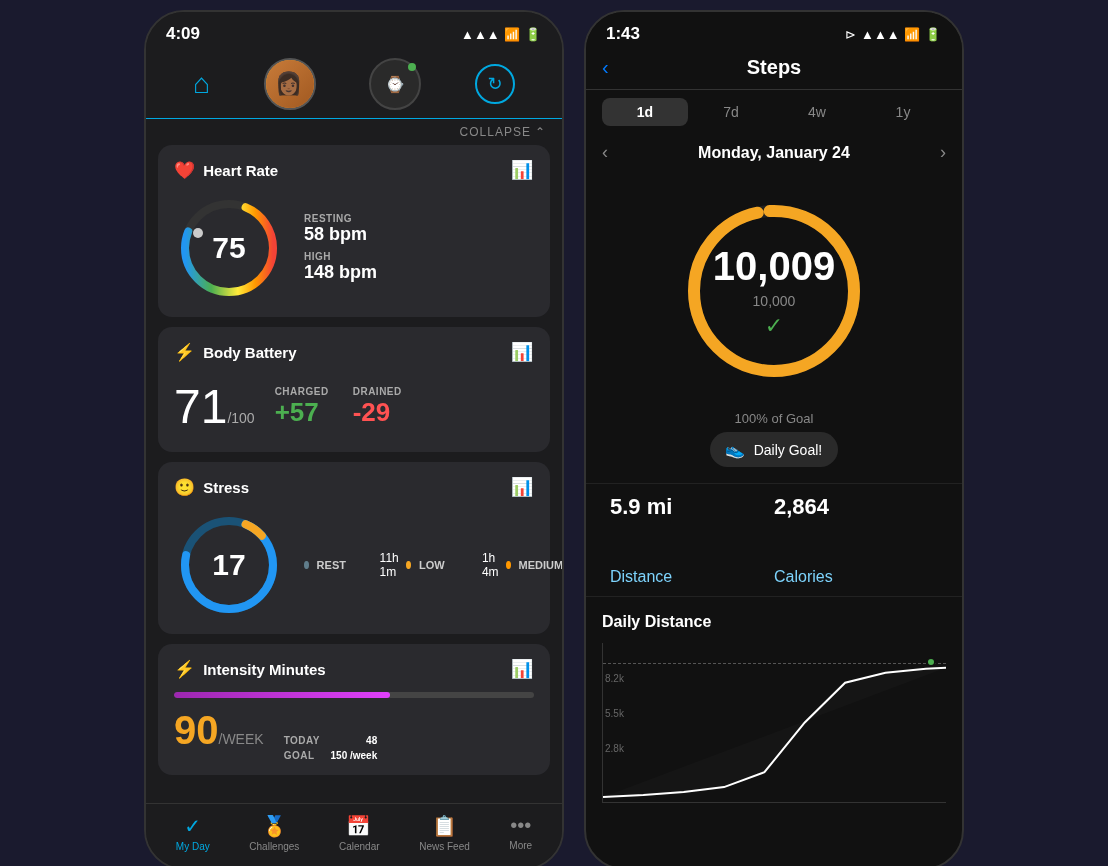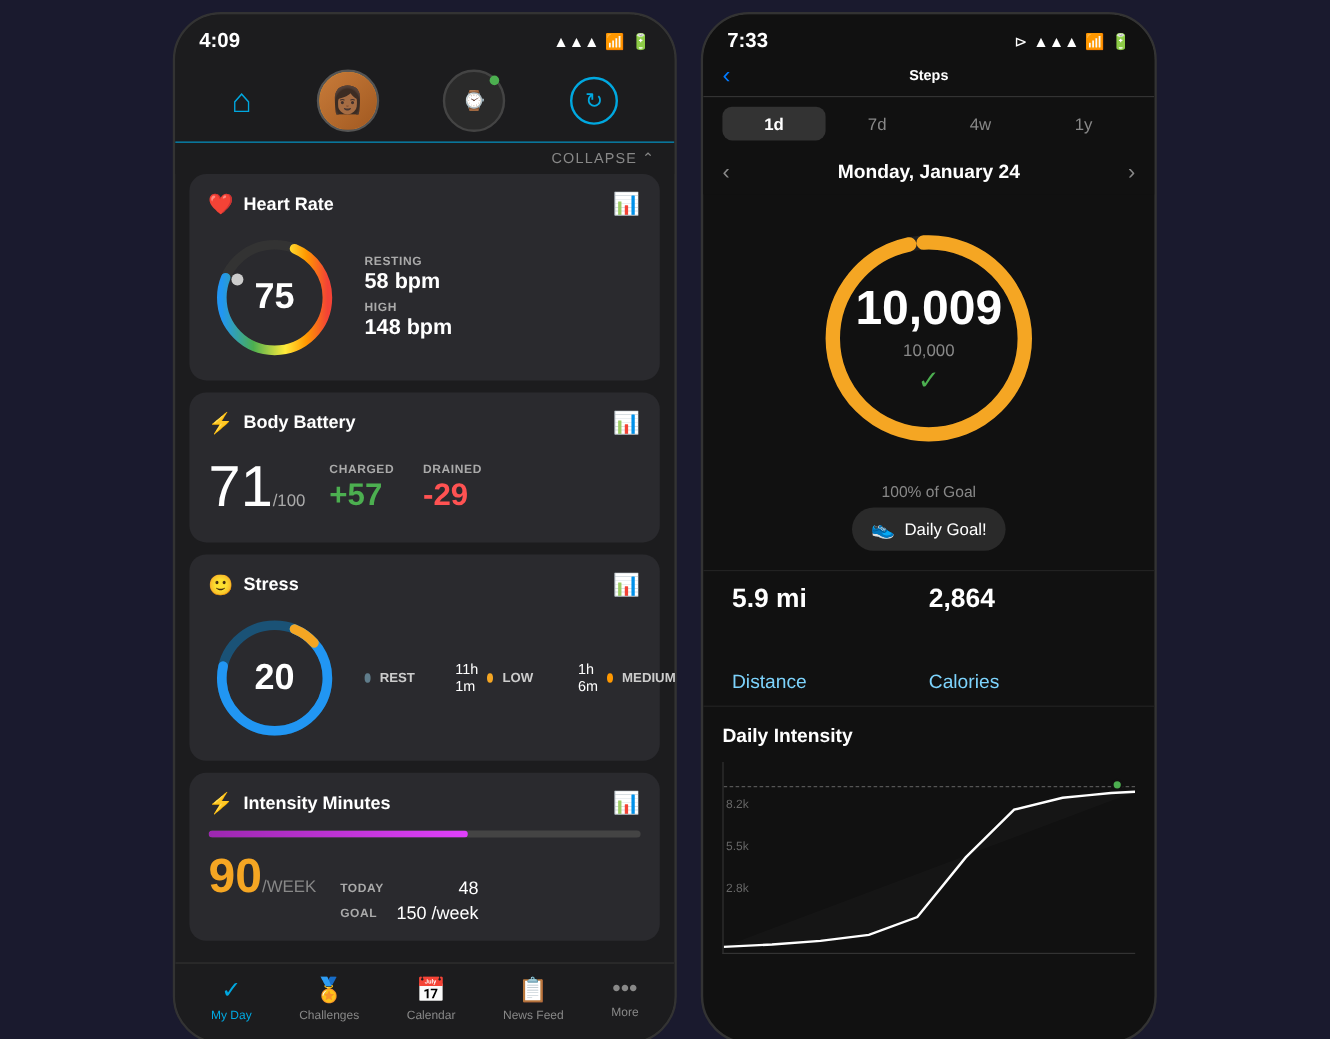--- a/index.html
+++ b/index.html
@@ -798,7 +798,7 @@
 <div class="phone-right">
 
   <div class="status-bar-right">
-    <span class="status-time">7:33</span>
+    <span class="status-time">1:43</span>
     <div class="status-icons">
       <span>⊳</span>
       <span>▲▲▲</span>

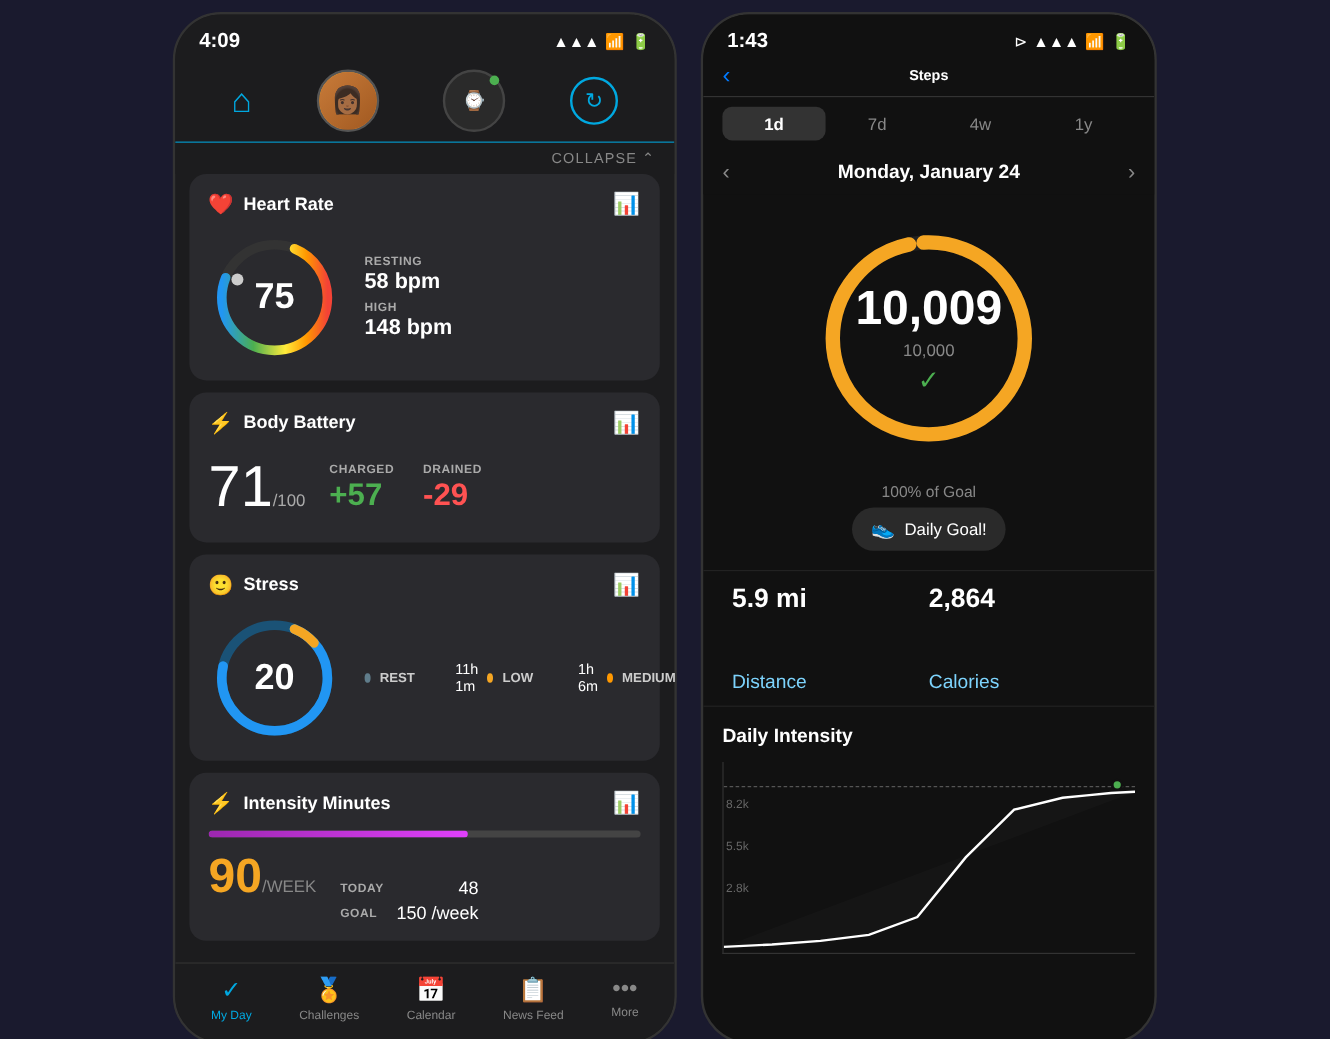--- a/index.html
+++ b/index.html
@@ -424,7 +424,7 @@
       flex: 1;
       text-align: center;
       color: white;
-      font-size: 12px;
+      font-size: 20px;
       font-weight: 600;
     }
 

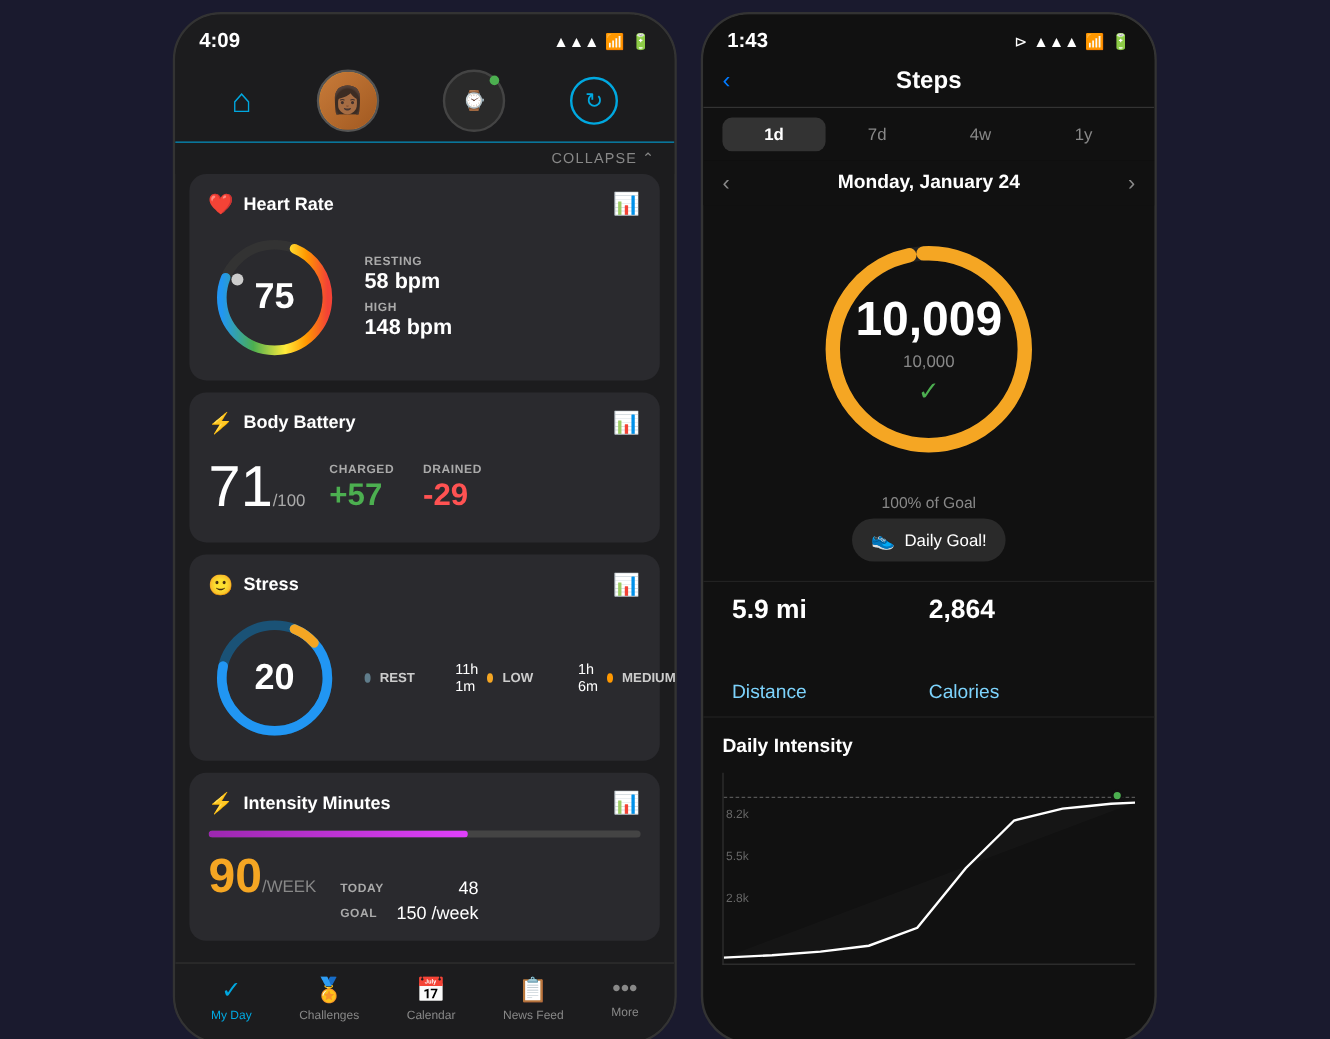--- a/index.html
+++ b/index.html
@@ -712,7 +712,7 @@
 
             <circle cx="55" cy="55" r="44" fill="none" stroke="#f5a623" stroke-width="8" stroke-dasharray="20 256" stroke-dashoffset="52" stroke-linecap="round"></circle>
           </svg>
-          <div class="stress-value">20</div>
+          <div class="stress-value">17</div>
         </div>
         <div class="stress-legend">
           <div class="stress-legend-item">

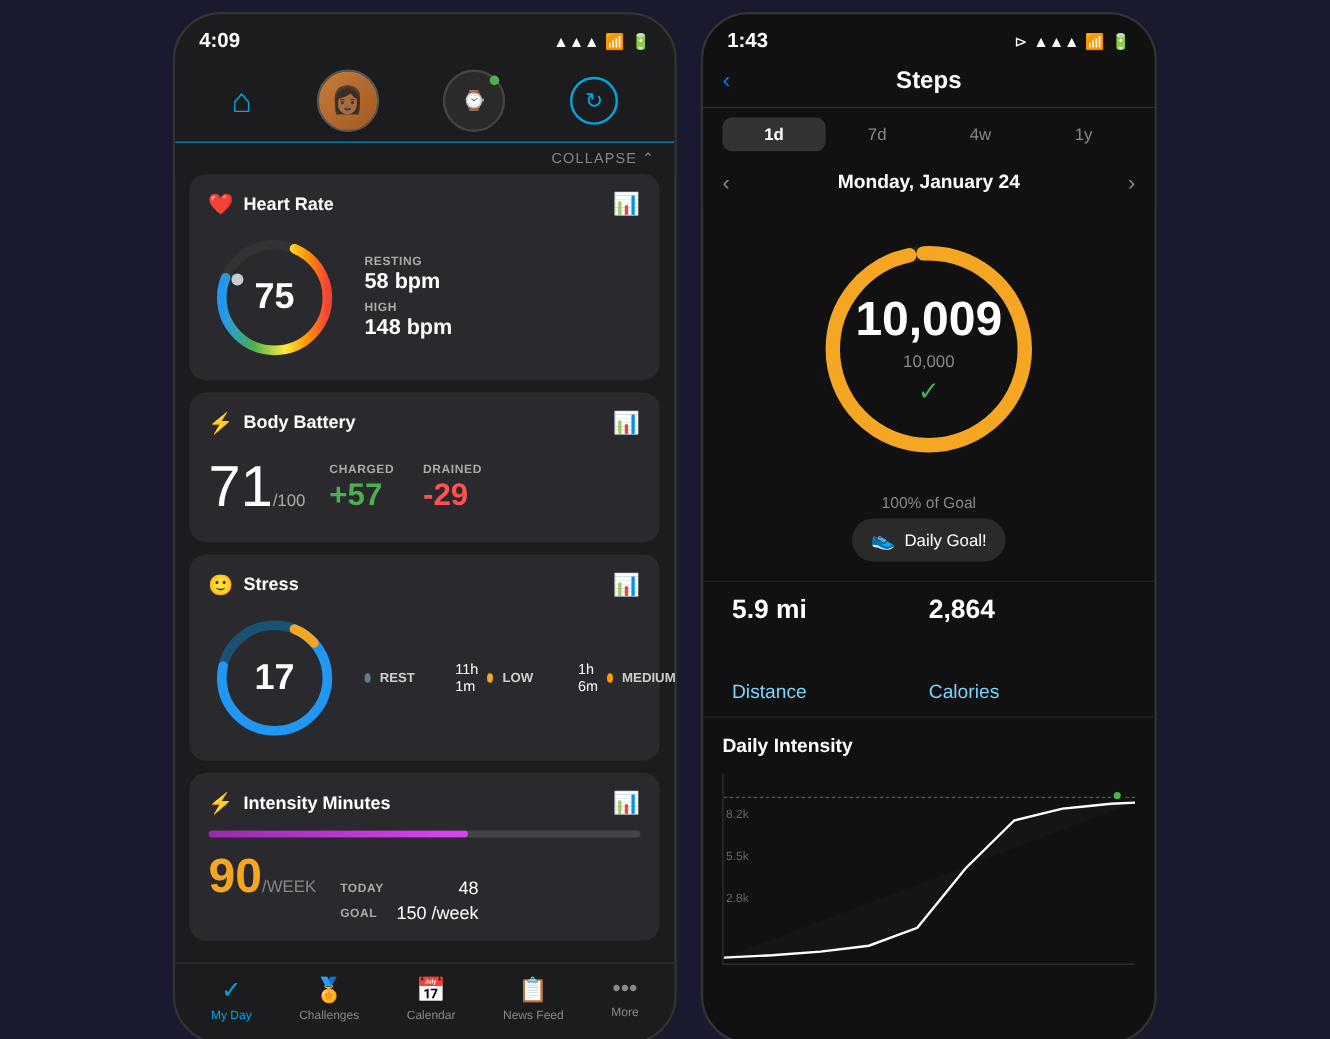--- a/index.html
+++ b/index.html
@@ -723,7 +723,7 @@
           <div class="stress-legend-item">
             <div class="legend-dot" style="background:#f5a623"></div>
             <span class="legend-label">LOW</span>
-            <span class="legend-time">1h 6m</span>
+            <span class="legend-time">1h 4m</span>
           </div>
           <div class="stress-legend-item">
             <div class="legend-dot" style="background:#ff9800"></div>

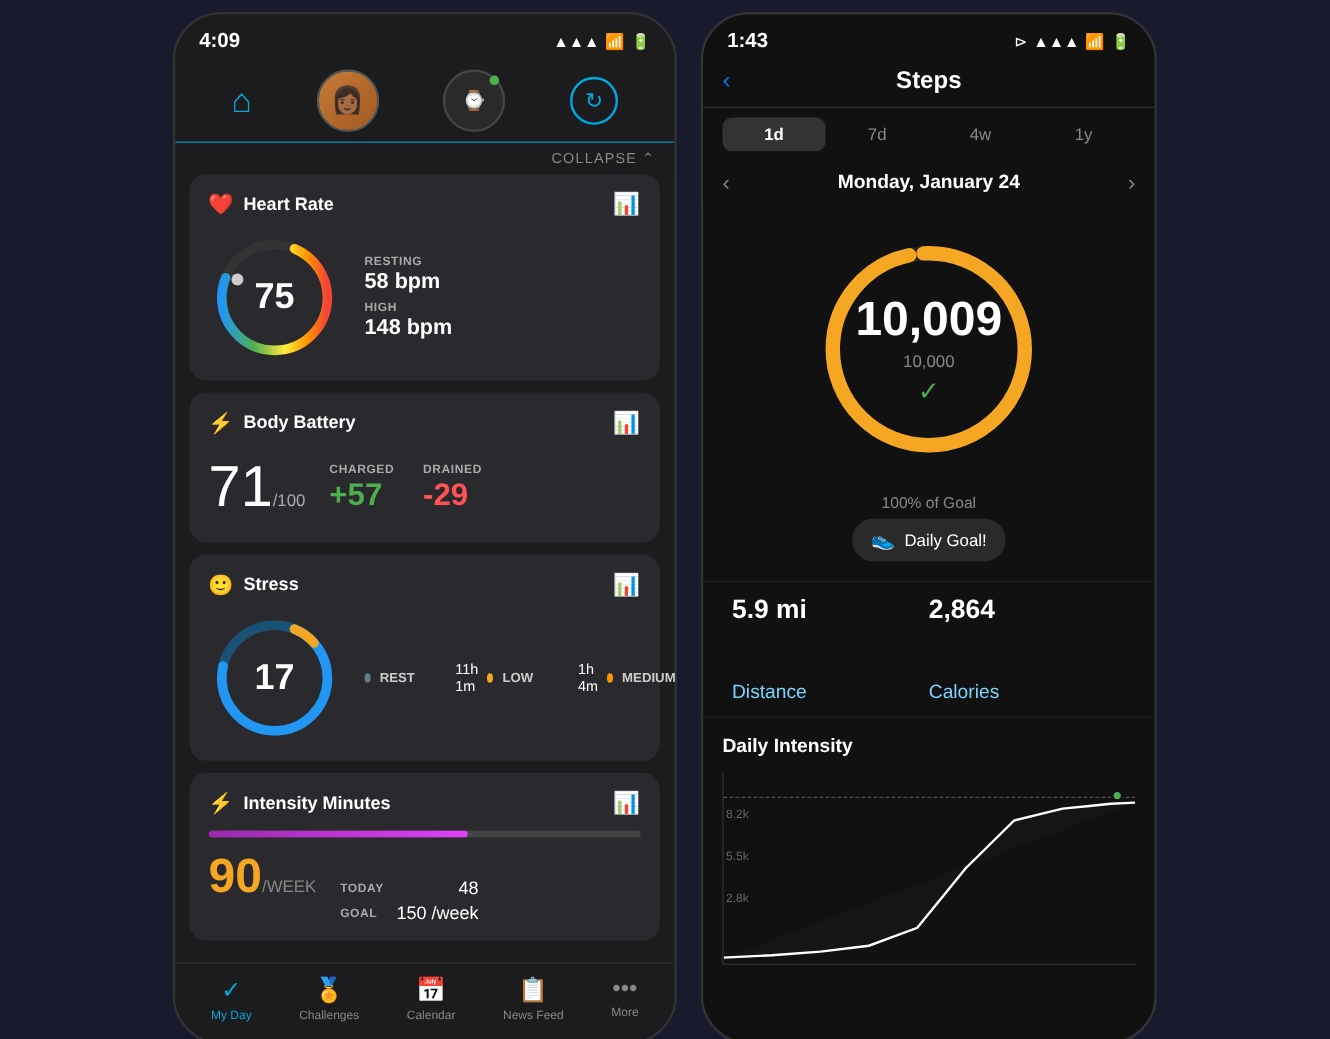--- a/index.html
+++ b/index.html
@@ -864,7 +864,7 @@
   </div>
 
   <div class="daily-timeline-section">
-    <div class="daily-timeline-title">Daily Intensity</div>
+    <div class="daily-timeline-title">Daily Distance</div>
     <div class="chart-area">
       <div class="chart-dashed-line"></div>
       <div class="chart-dot"></div>

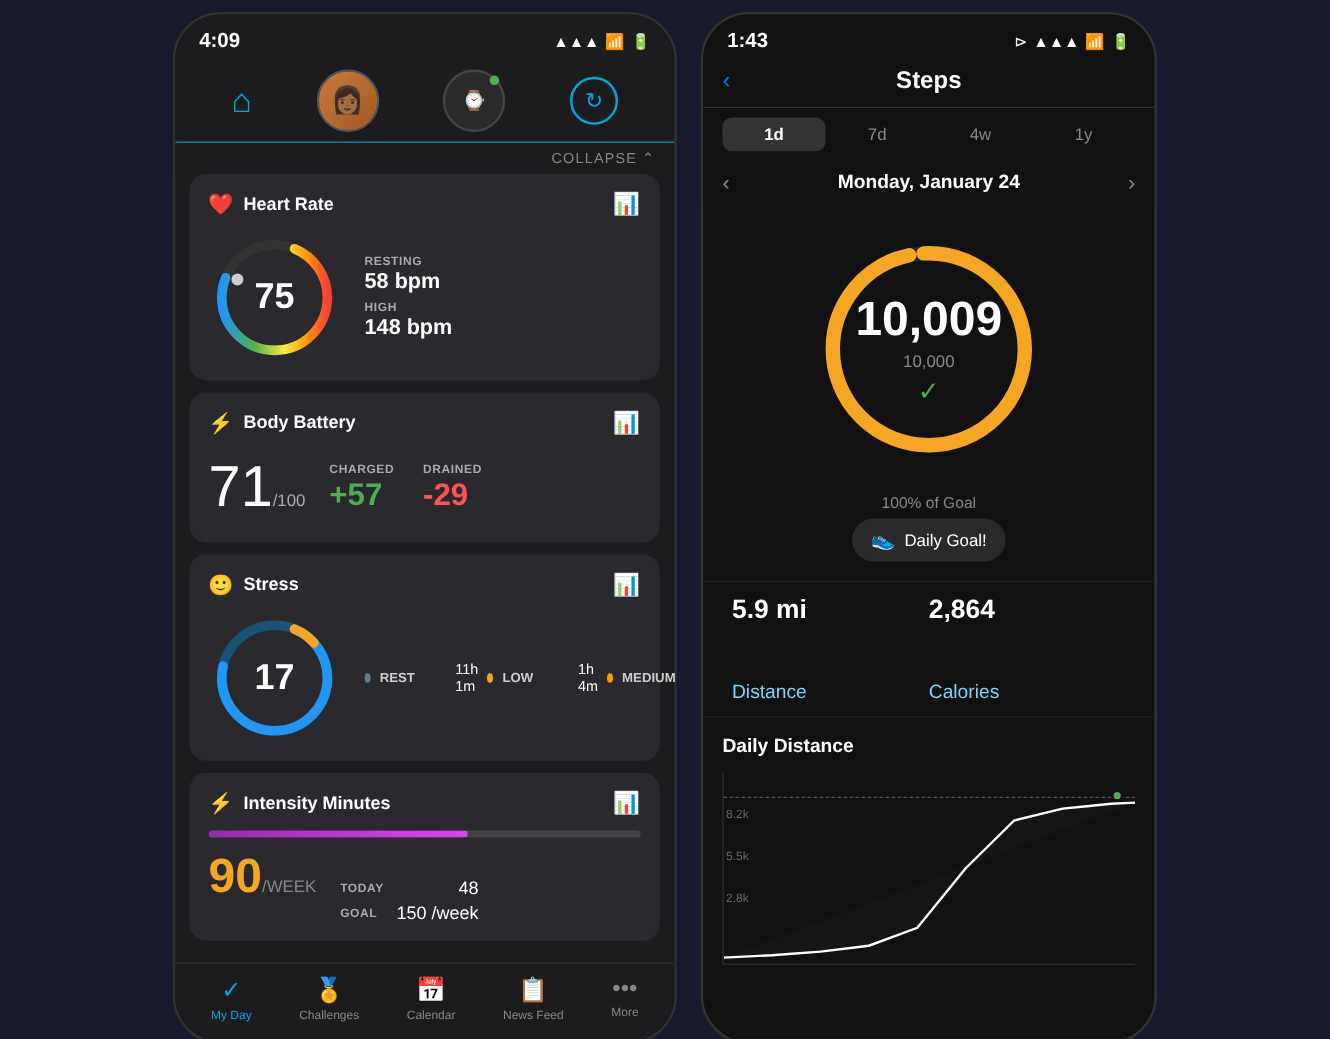--- a/index.html
+++ b/index.html
@@ -361,8 +361,8 @@
     }
     .intensity-stat-val {
       color: white;
-      font-size: 15px;
-      font-weight: 400;
+      font-size: 10px;
+      font-weight: 700;
     }
 
     

